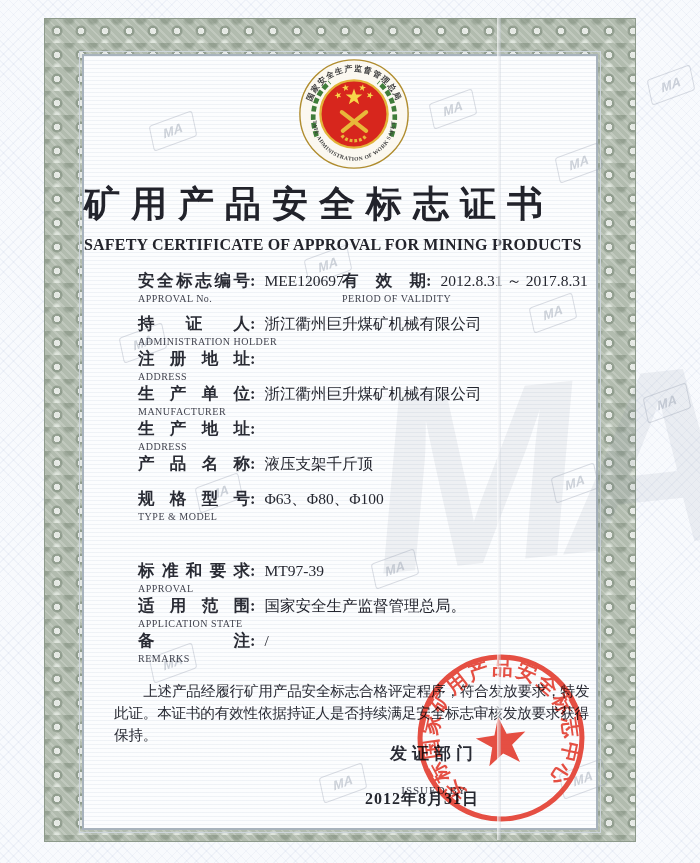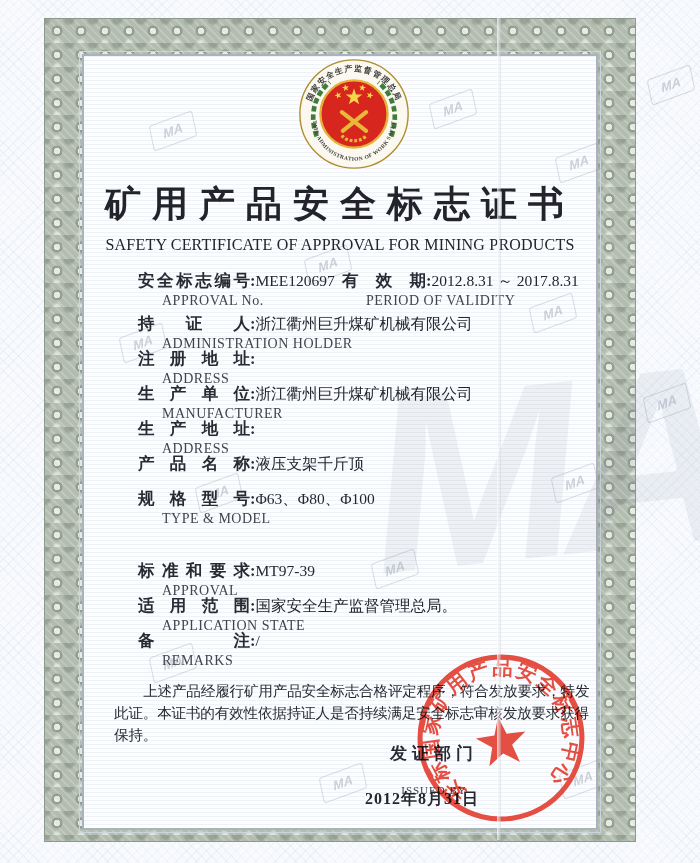--- a/index.html
+++ b/index.html
@@ -42,7 +42,7 @@
   .emblem{position:absolute;left:214px;top:2px;width:112px;height:112px;}
 
   
-  .titles{position:absolute;left:0;right:0;top:124px;text-align:center;}
+  .titles{position:absolute;left:0;right:0;top:124px;text-align:left;}
   .title-zh{font-size:36px;font-weight:bold;letter-spacing:11px;color:#22232b;white-space:nowrap;}
   .title-en{margin-top:7px;font-size:16px;font-weight:normal;letter-spacing:.2px;color:#23242c;white-space:nowrap;}
 

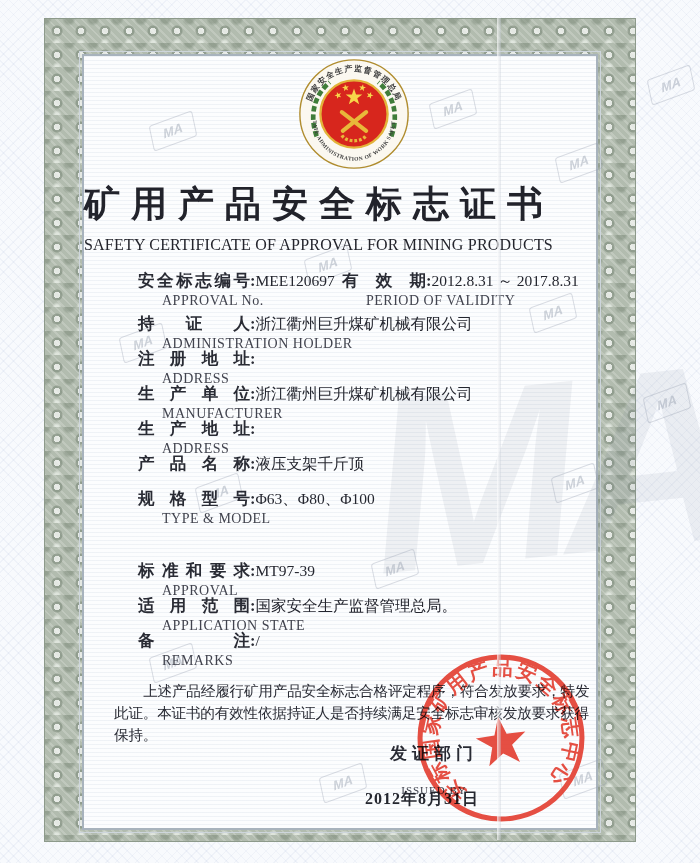--- a/index.html
+++ b/index.html
@@ -44,7 +44,7 @@
   
   .titles{position:absolute;left:0;right:0;top:124px;text-align:left;}
   .title-zh{font-size:36px;font-weight:bold;letter-spacing:11px;color:#22232b;white-space:nowrap;}
-  .title-en{margin-top:7px;font-size:16px;font-weight:normal;letter-spacing:.2px;color:#23242c;white-space:nowrap;}
+  .title-en{margin-top:7px;font-size:16px;font-weight:bold;letter-spacing:.2px;color:#23242c;white-space:nowrap;}
 
   
   .fields{position:absolute;left:54px;right:26px;top:214px;}

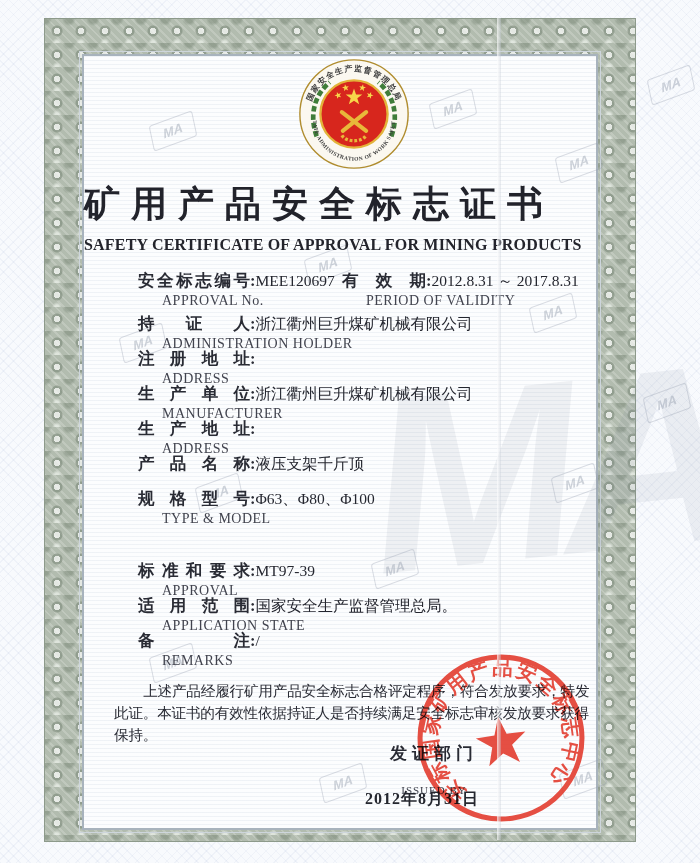--- a/index.html
+++ b/index.html
@@ -53,7 +53,7 @@
   .zh{font-weight:bold;font-size:16.5px;display:inline-flex;align-items:baseline;color:#292b34;}
   .jspread{display:inline-flex;justify-content:space-between;width:112px;}
   .narrow .jspread{width:84px;}
-  .val{margin-left:0;font-size:15.5px;color:#24262f;text-align:right;}
+  .val{margin-left:9px;font-size:15.5px;color:#24262f;text-align:right;}
   .en{font-size:14px;letter-spacing:.5px;color:#41434e;margin-top:1px;margin-left:24px;}
   .field-pair{display:flex;}
   .f-left{width:204px;flex:none;}

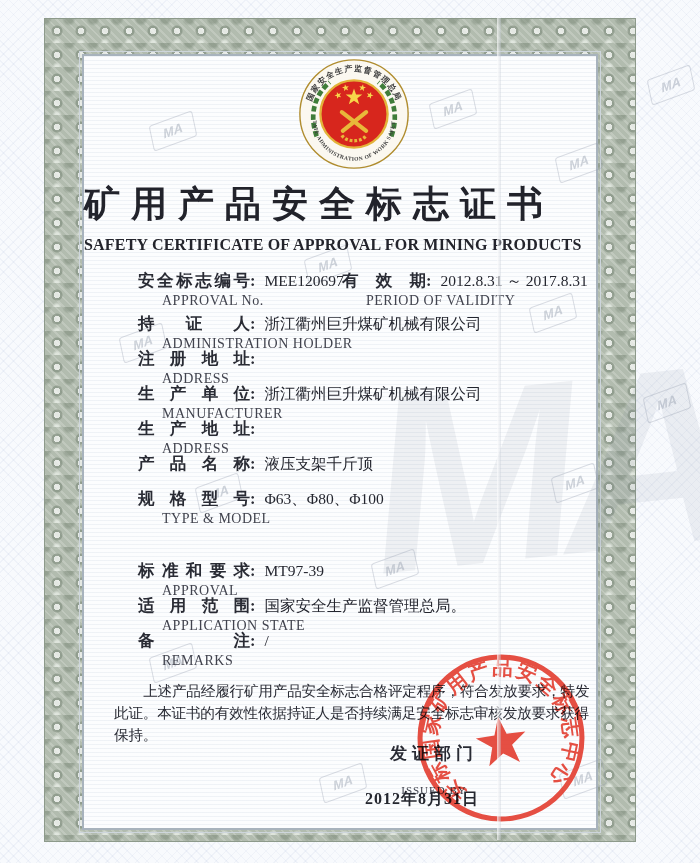--- a/index.html
+++ b/index.html
@@ -54,7 +54,7 @@
   .jspread{display:inline-flex;justify-content:space-between;width:112px;}
   .narrow .jspread{width:84px;}
   .val{margin-left:9px;font-size:15.5px;color:#24262f;text-align:right;}
-  .en{font-size:14px;letter-spacing:.5px;color:#41434e;margin-top:1px;margin-left:24px;}
+  .en{font-size:10px;letter-spacing:.5px;color:#41434e;margin-top:1px;}
   .field-pair{display:flex;}
   .f-left{width:204px;flex:none;}
   .f-right{flex:1;}

